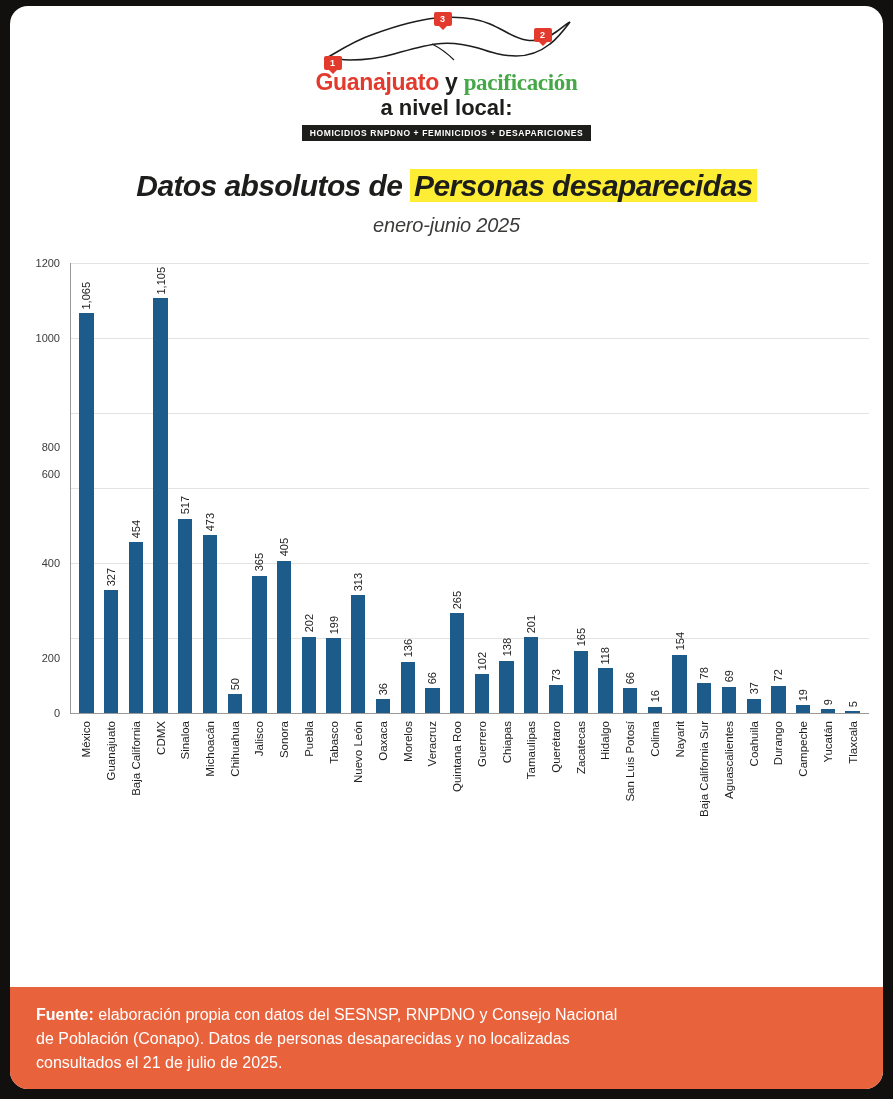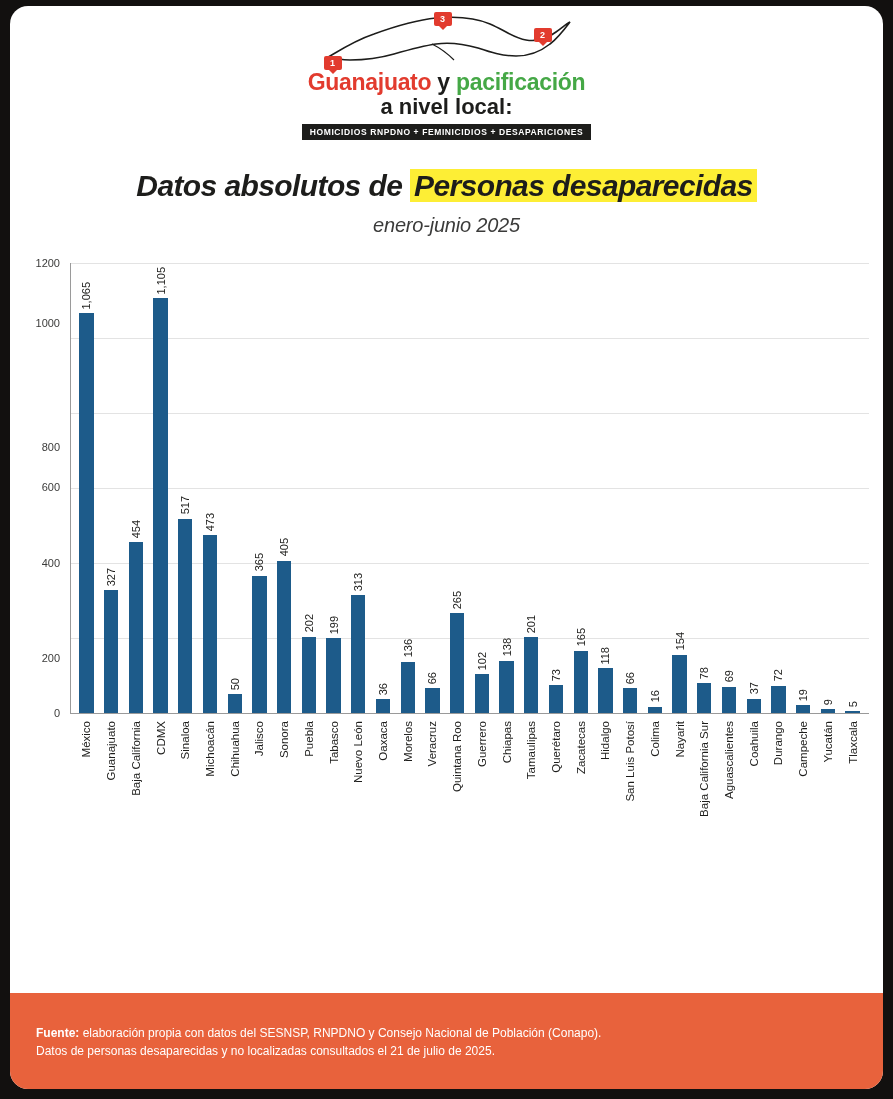--- a/index.html
+++ b/index.html
@@ -87,7 +87,7 @@
   }
   .t-red { color: #e23b2e; }
   .t-dark { color: #1d1d1b; }
-  .t-green { color: #45a846; }
+  .t-green { color: #45a846; font-family: Liberation Serif, serif; }
   .title-line2 {
     font-size: 22px;
     font-weight: bold;

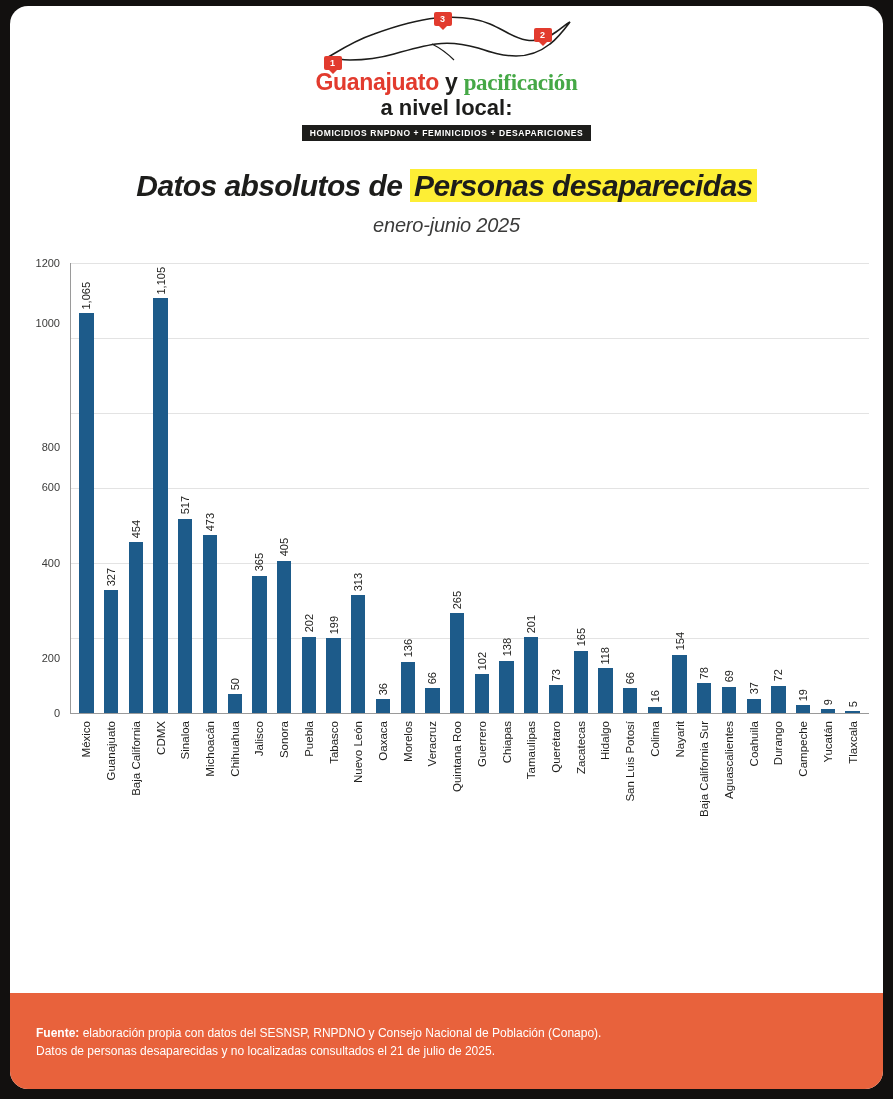--- a/index.html
+++ b/index.html
@@ -303,7 +303,7 @@
             <div class="y-tick" style="top: 300px;">400</div>
             <div class="y-tick" style="top: 224px;">600</div>
             <div class="y-tick" style="top: 150px; margin-top: 34px;">800</div>
-            <div class="y-tick" style="top: 60px;">1000</div>
+            <div class="y-tick" style="top: 75px;">1000</div>
             <div class="y-tick" style="top: 0px;">1200</div>
           </div>
         <div class="grid">

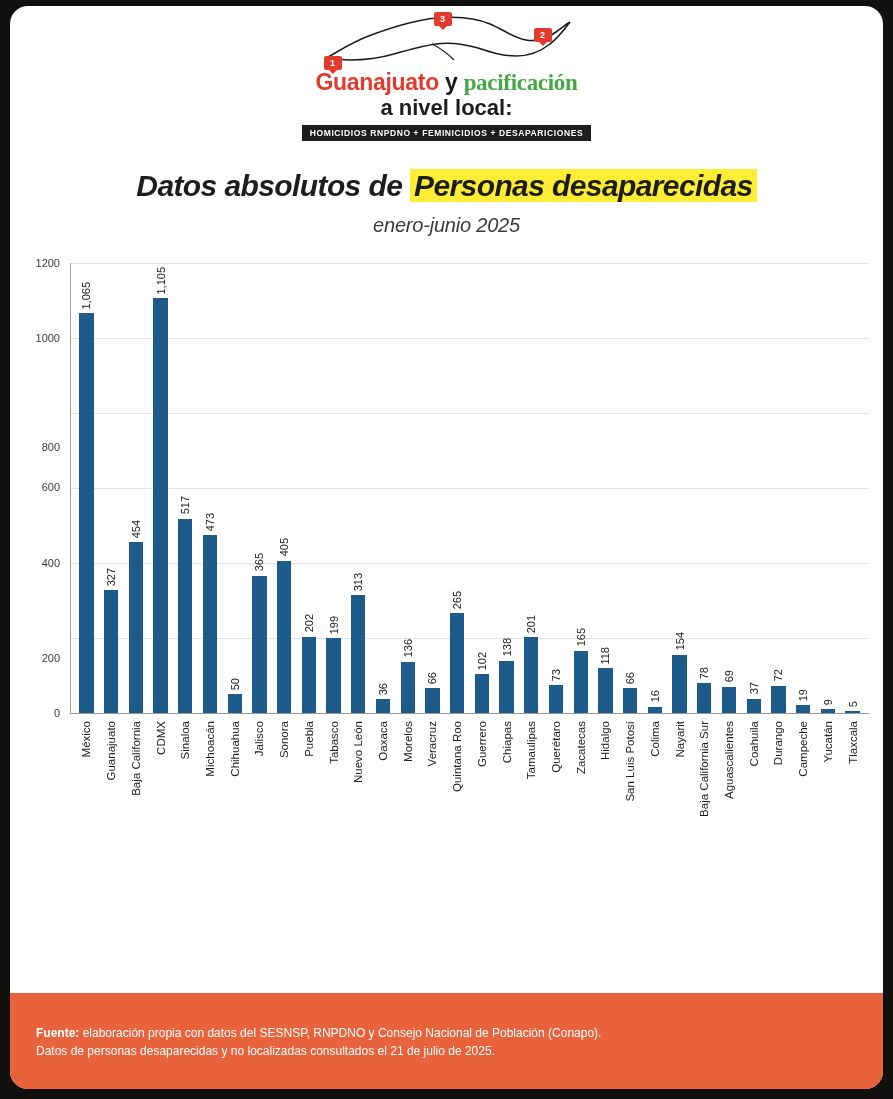--- a/index.html
+++ b/index.html
@@ -301,7 +301,7 @@
             <div class="y-tick" style="top: 450px;">0</div>
             <div class="y-tick" style="top: 395px;">200</div>
             <div class="y-tick" style="top: 300px;">400</div>
-            <div class="y-tick" style="top: 224px;">600</div>
+            <div class="y-tick" style="top: 211px;">600</div>
             <div class="y-tick" style="top: 150px; margin-top: 34px;">800</div>
             <div class="y-tick" style="top: 75px;">1000</div>
             <div class="y-tick" style="top: 0px;">1200</div>

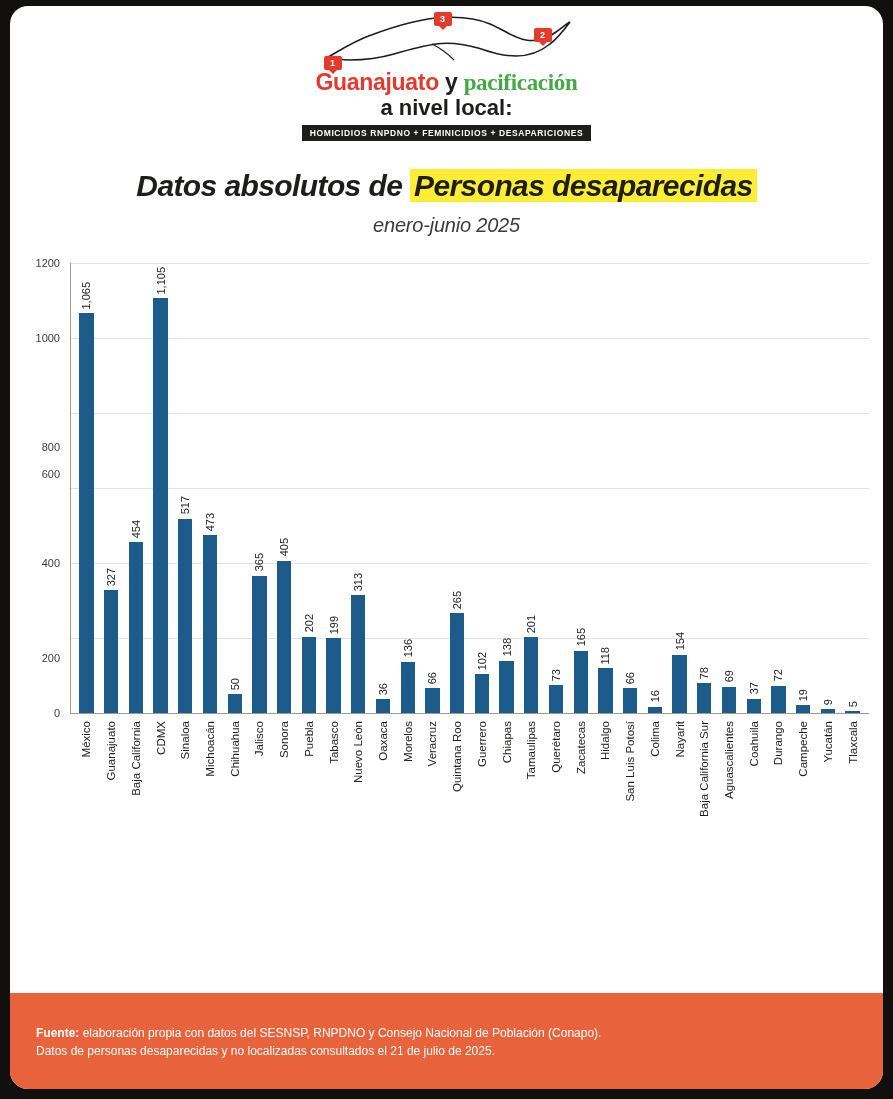--- a/index.html
+++ b/index.html
@@ -244,7 +244,7 @@
     box-sizing: border-box;
   }
   .source {
-    font-size: 12px;
+    font-size: 16px;
     line-height: 1.5;
     max-width: 600px;
   }

